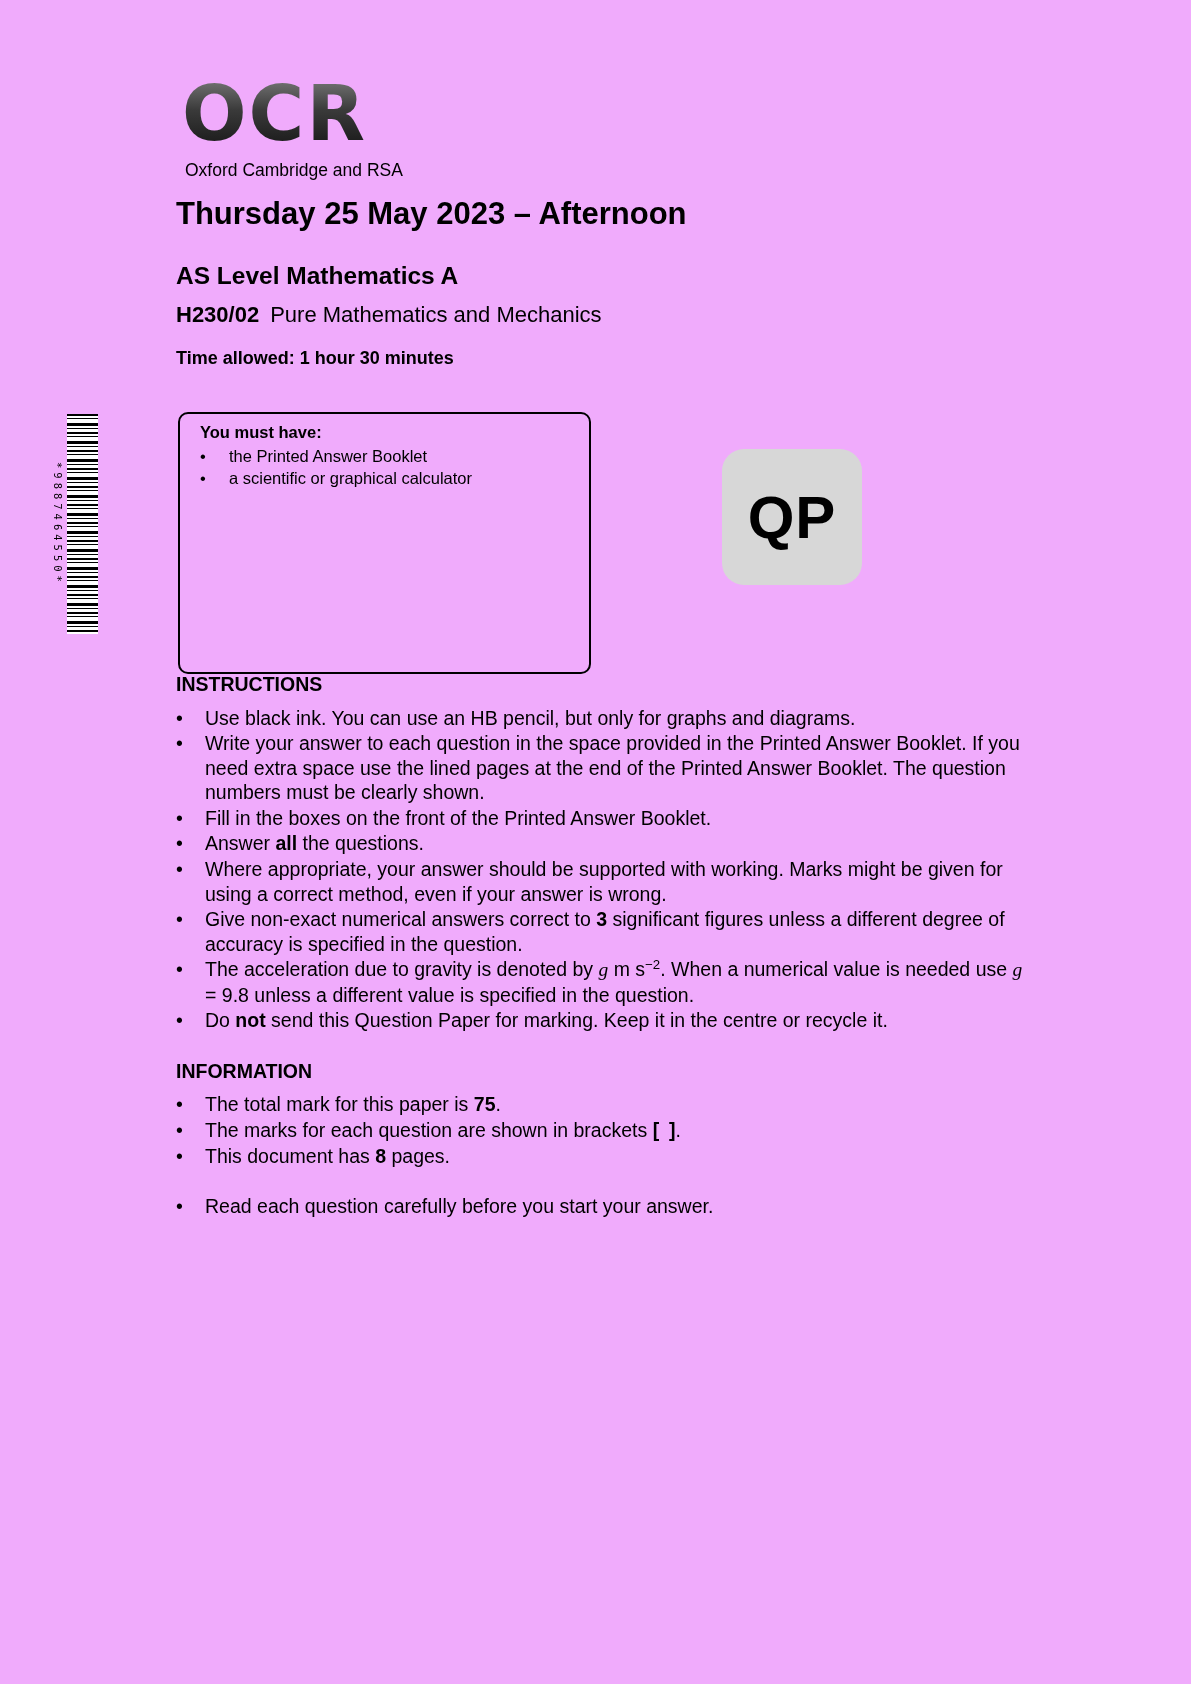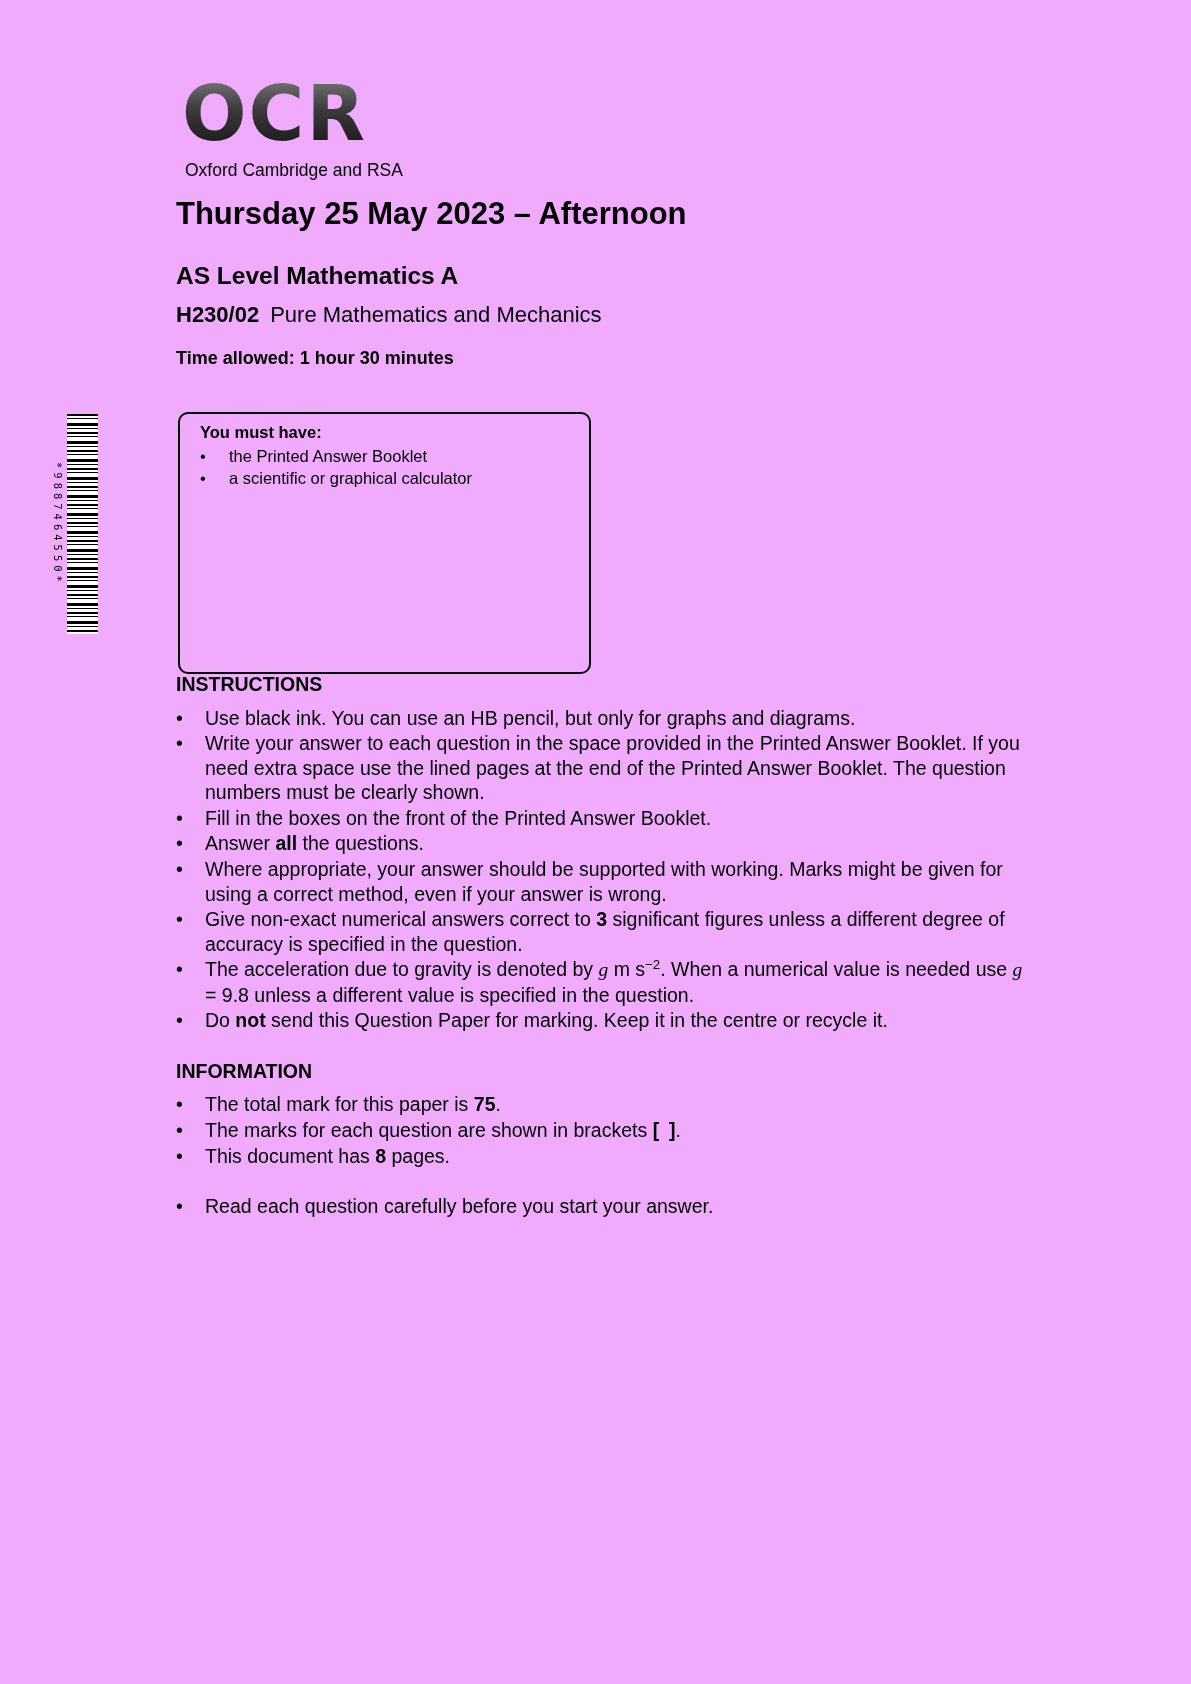--- a/index.html
+++ b/index.html
@@ -205,6 +205,7 @@
       </div>
   </div>
 
+  <div class="qp-badge">QP</div>
 
   <div class="body-text">
     <div class="section">

